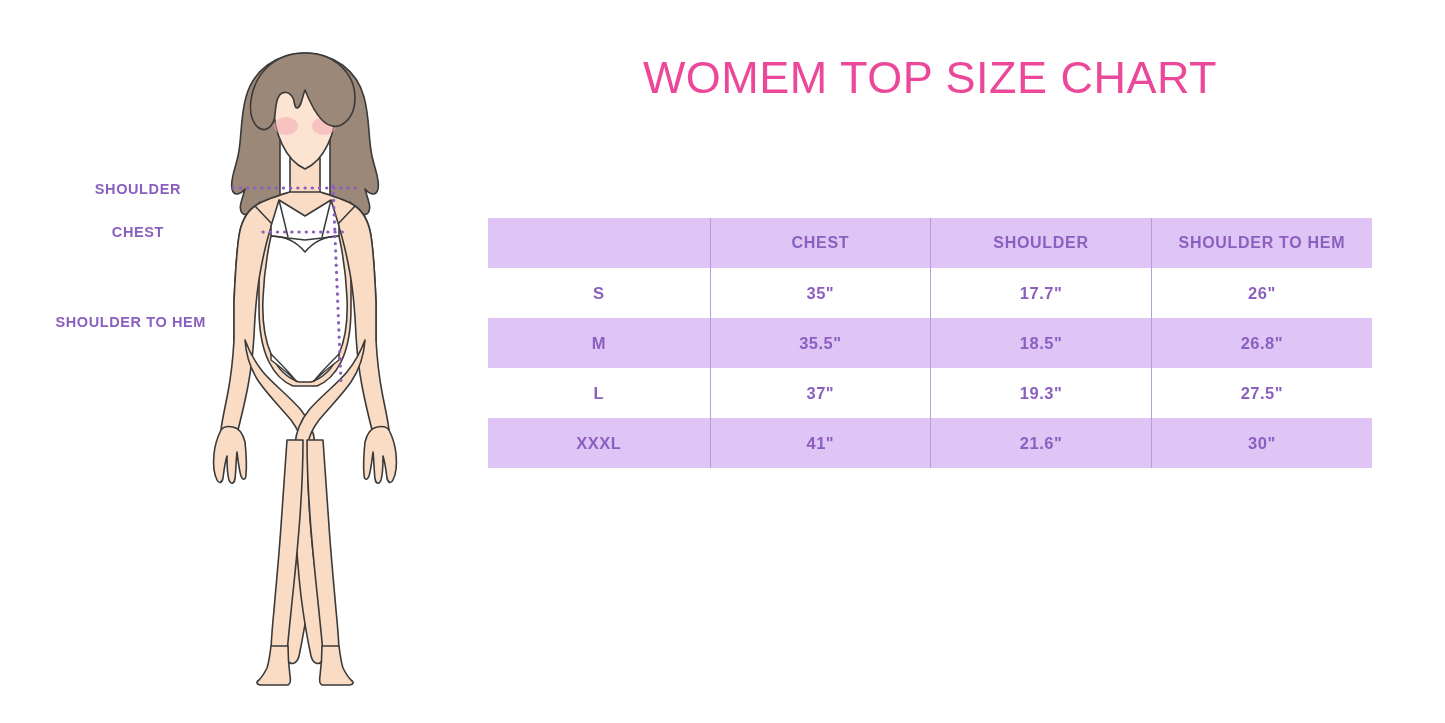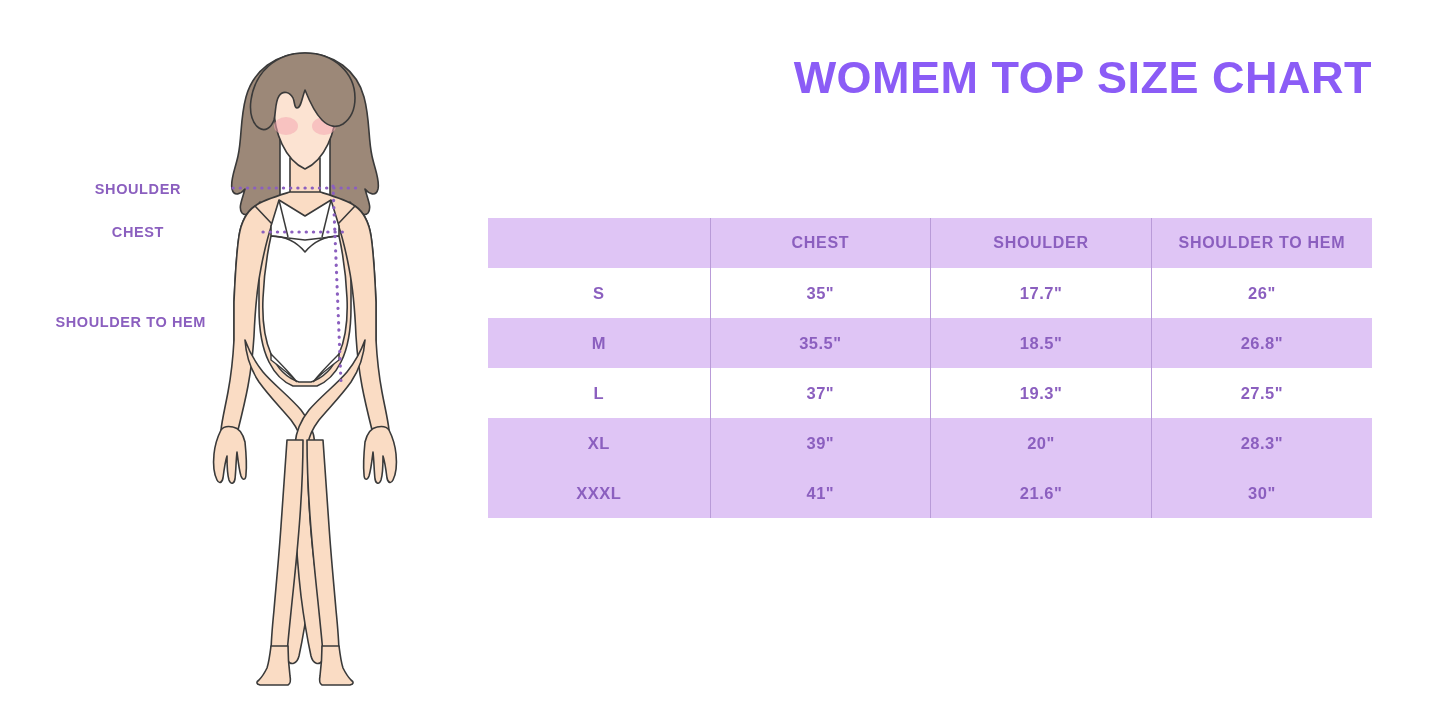--- a/index.html
+++ b/index.html
@@ -26,11 +26,11 @@
     left: 488px;
     top: 52px;
     width: 884px;
-    text-align: right;
+    text-align: center;
     font-size: 45px;
-    font-weight: bold;
+    font-weight: normal;
     letter-spacing: 0.5px;
-    color: #8b5cf6;
+    color: #ec4899;
     font-family: "Liberation Sans", sans-serif;
     white-space: nowrap;
   }

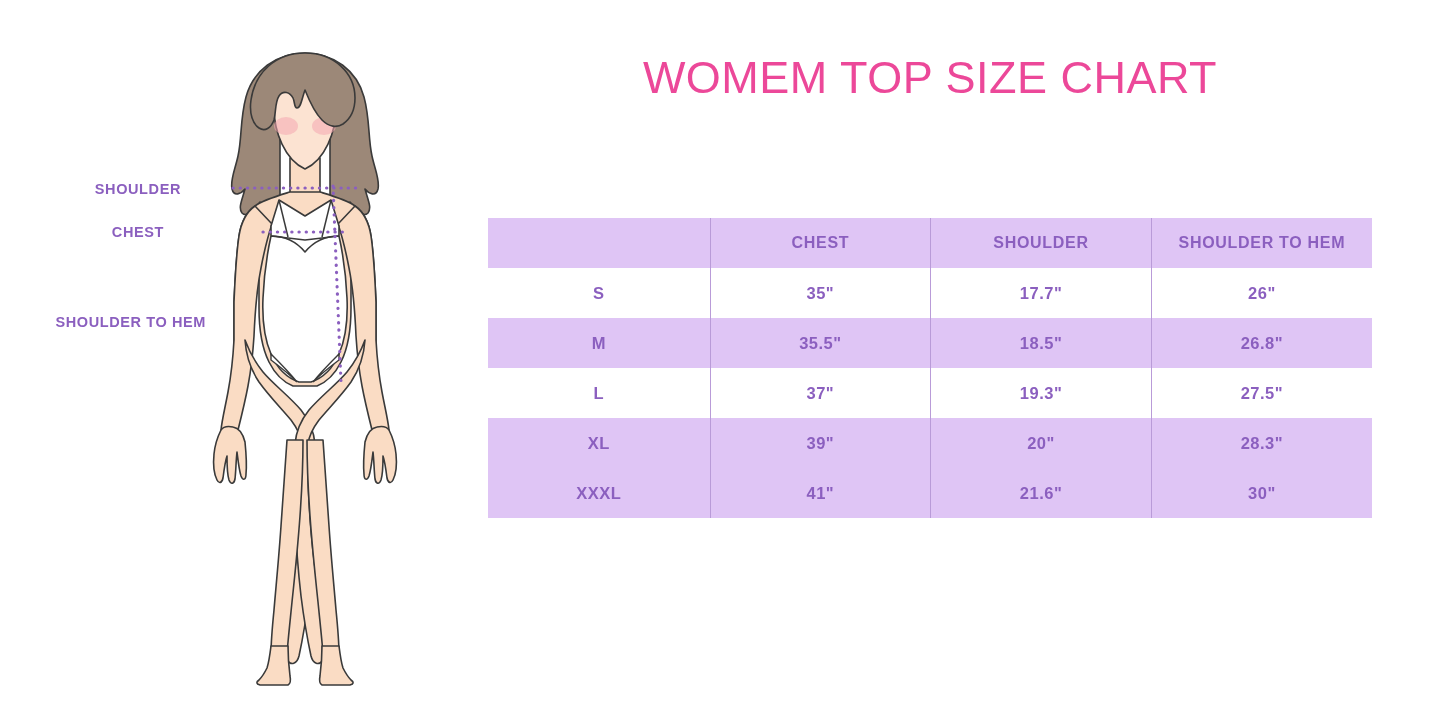--- a/index.html
+++ b/index.html
@@ -385,12 +385,6 @@
         <td>27.5"</td>
       </tr>
       <tr class="row-shade">
-        <td>XL</td>
-        <td>39"</td>
-        <td>20"</td>
-        <td>28.3"</td>
-      </tr>
-      <tr class="row-shade">
         <td>XXXL</td>
         <td>41"</td>
         <td>21.6"</td>

